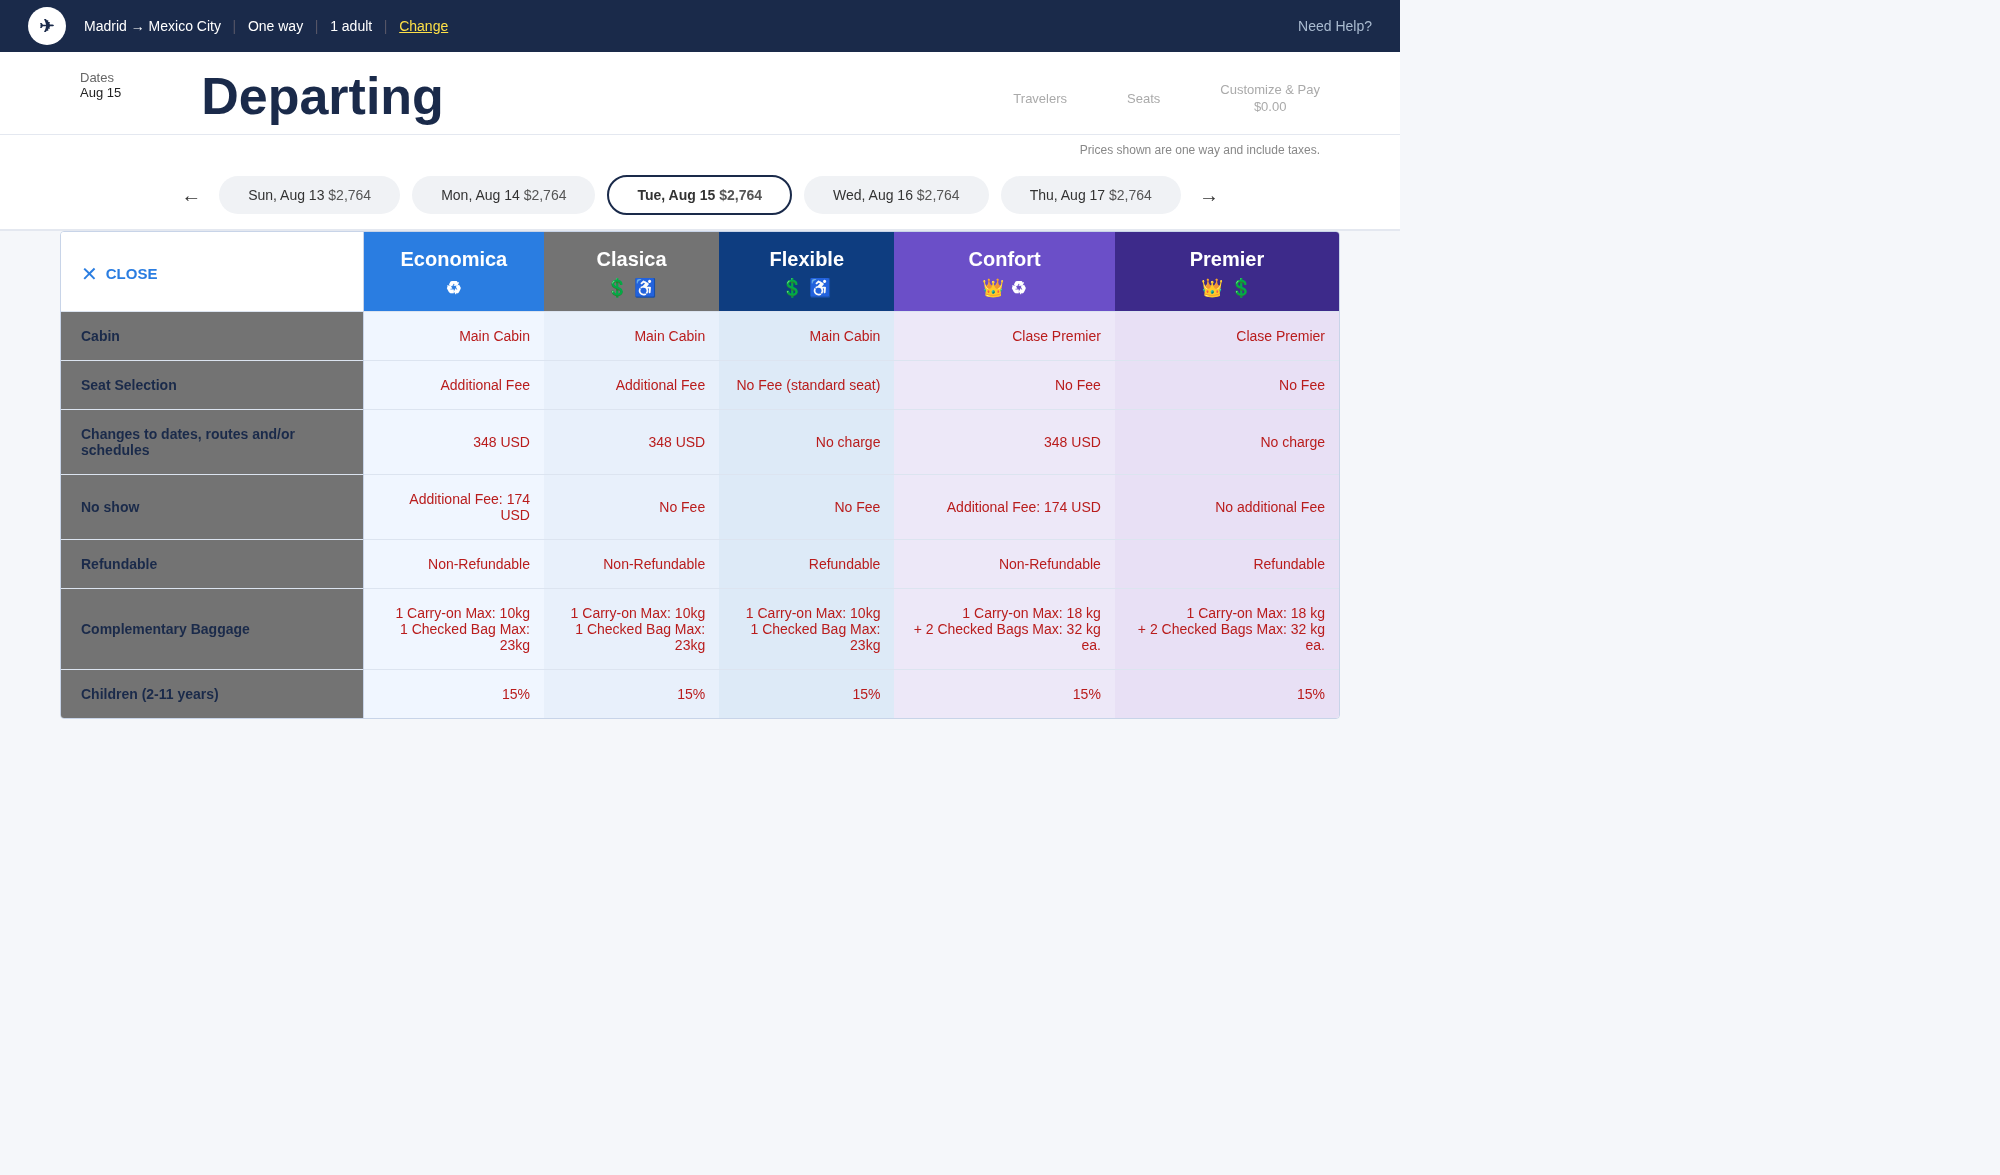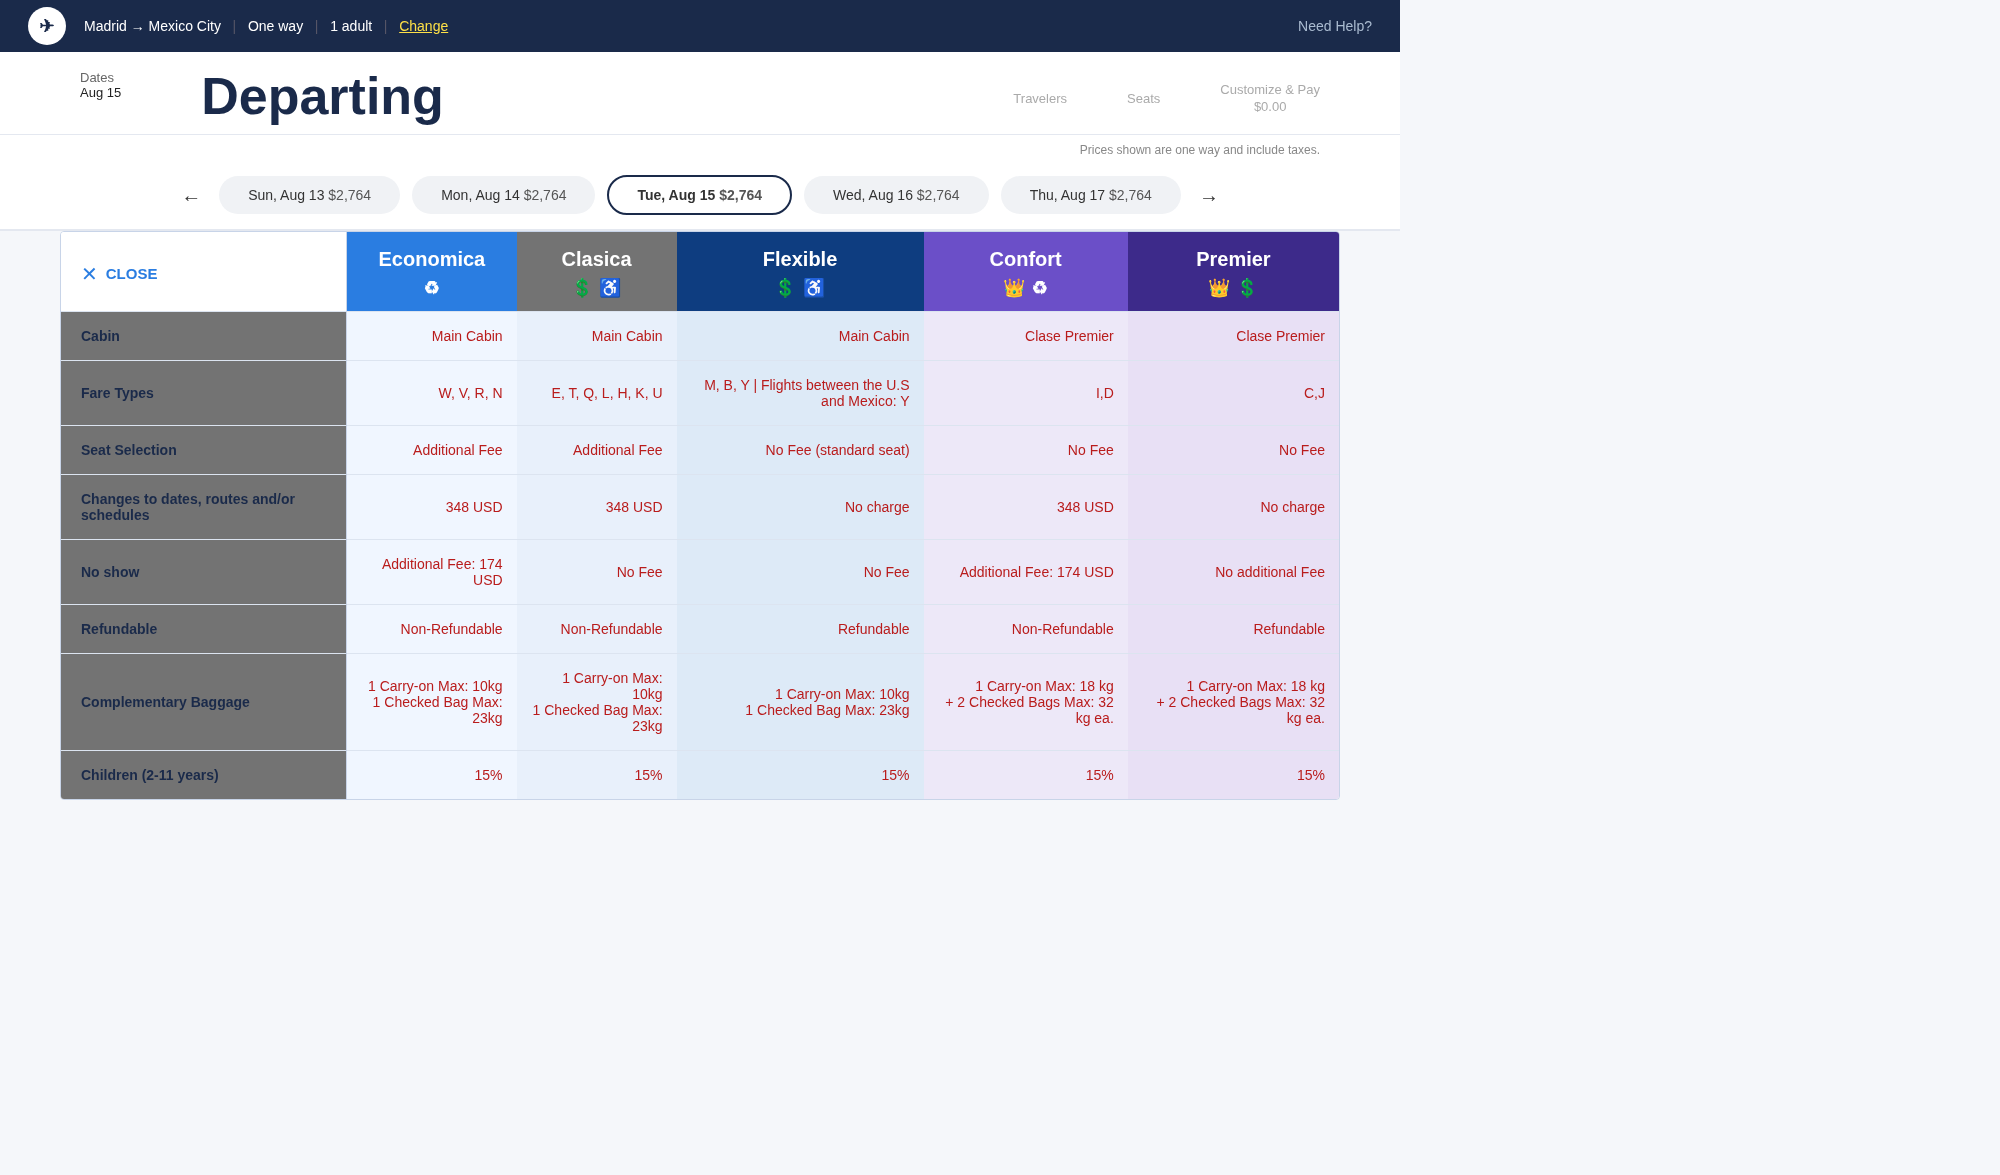--- a/index.html
+++ b/index.html
@@ -281,14 +281,6 @@
           <td class="td-premier" style="white-space: pre-line;">Clase Premier</td>
         </tr>
         <tr>
-          <td class="row-label">Fare Types</td>
-          <td class="td-economica" style="white-space: pre-line;">W, V, R, N</td>
-          <td class="td-clasica" style="white-space: pre-line;">E, T, Q, L, H, K, U</td>
-          <td class="td-flexible" style="white-space: pre-line;">M, B, Y | Flights between the U.S and Mexico: Y</td>
-          <td class="td-confort" style="white-space: pre-line;">I,D</td>
-          <td class="td-premier" style="white-space: pre-line;">C,J</td>
-        </tr>
-        <tr>
           <td class="row-label">Seat Selection</td>
           <td class="td-economica" style="white-space: pre-line;">Additional Fee</td>
           <td class="td-clasica" style="white-space: pre-line;">Additional Fee</td>

